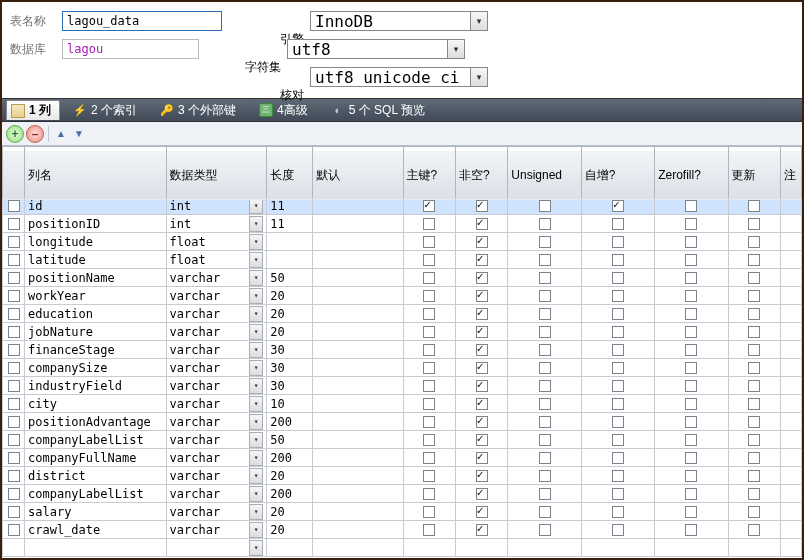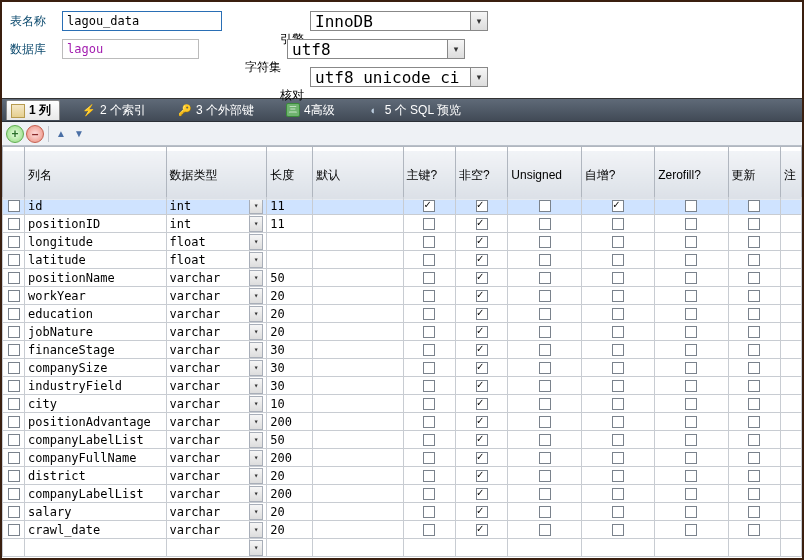--- a/index.html
+++ b/index.html
@@ -9,7 +9,7 @@
   
   .form-area { padding: 8px 8px 4px 8px; }
   .form-row { display: flex; align-items: center; margin-bottom: 6px; height: 22px; }
-  .form-label { width: 52px; font-size: 12px; color: #0c4a6e; font-family: Liberation Serif, serif; }
+  .form-label { width: 52px; font-size: 12px; color: #737373; font-family: Liberation Serif, serif; }
   .form-input { height: 20px; border: 1px solid #2a6fb5; background: #fff; padding: 0 4px; font-family: monospace; font-size: 12px; }
   .form-input.name { width: 160px; }
   .form-input.db { width: 137px; color: #a21caf; border-color: #bbb; }

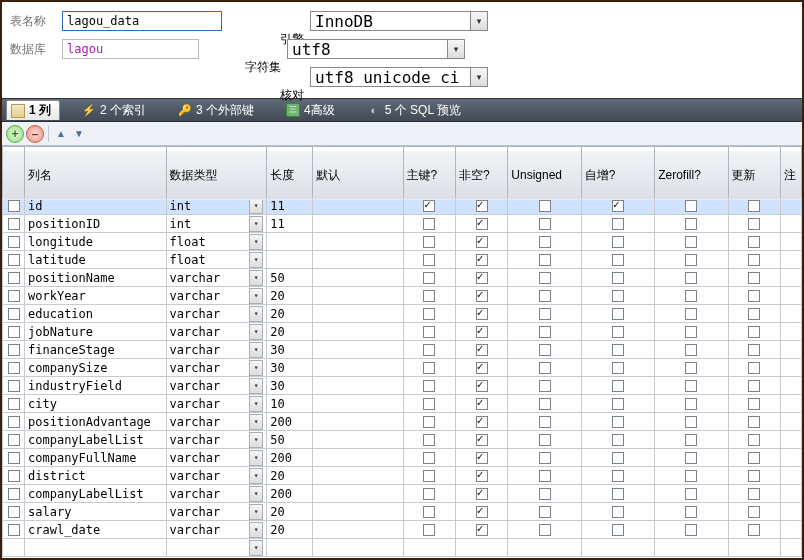--- a/index.html
+++ b/index.html
@@ -20,7 +20,7 @@
   .combo-btn { width: 18px; height: 20px; border: 1px solid #888; background: linear-gradient(#f6f6f6,#ddd); display:flex; align-items:center; justify-content:center; cursor:pointer; font-size:9px; color:#333; }
   
   
-  .tblstrip { height: 24px; background: linear-gradient(#5f6a78,#414a56); border-top: 1px solid #333; border-bottom: 1px solid #2a2f36; display: flex; align-items: center; padding: 0 4px; gap: 18px; color: #fff; font-size: 12px; }
+  .tblstrip { height: 24px; background: linear-gradient(#5f6a78,#414a56); border-top: 1px solid #333; border-bottom: 1px solid #2a2f36; display: flex; align-items: center; padding: 0 4px; gap: 9px; color: #fff; font-size: 12px; }
   .tab-active { height: 20px; background: linear-gradient(#fff,#e8e8e8); color: #000; border: 1px solid #888; border-bottom: none; display: flex; align-items: center; padding: 0 8px 0 4px; gap: 4px; border-radius: 2px 2px 0 0; }
   .tab-item { height: 20px; display: flex; align-items: center; padding: 0 10px 0 4px; gap: 4px; cursor: pointer; }
   .ico { width: 14px; height: 14px; display: inline-flex; align-items: center; justify-content: center; font-size: 11px; }

